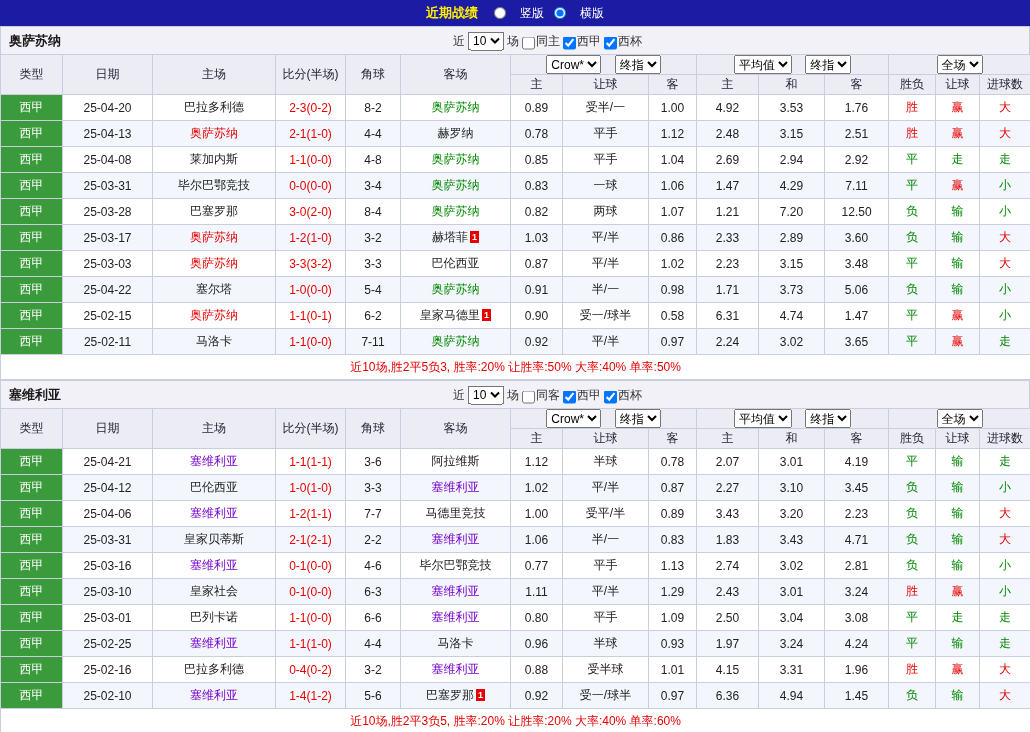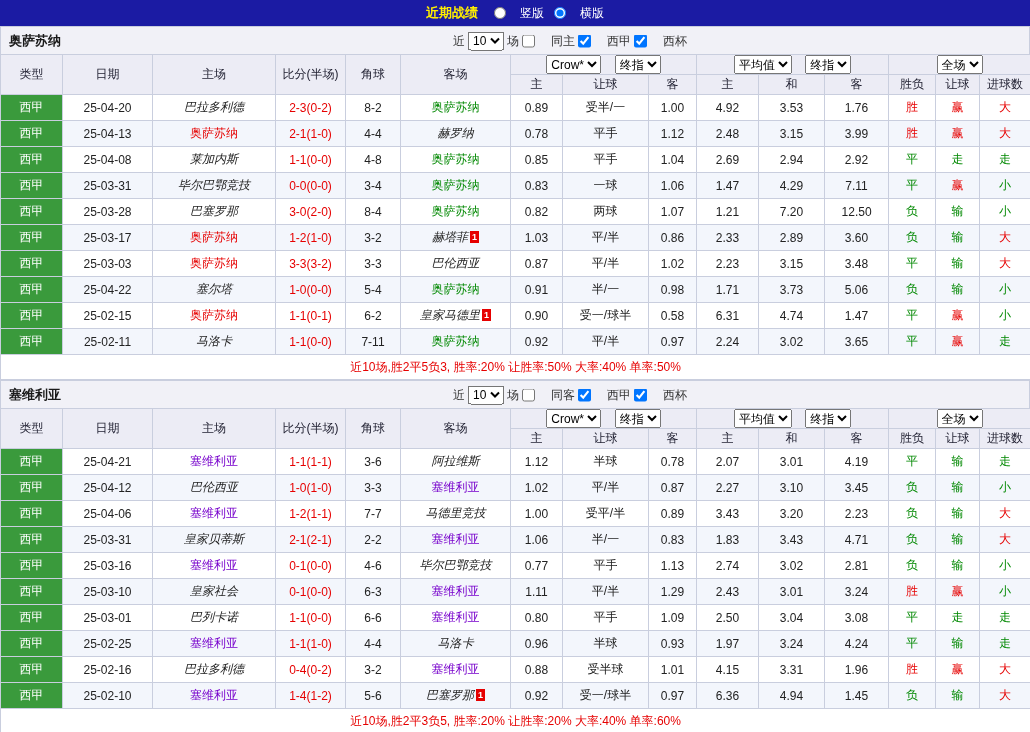--- a/index.html
+++ b/index.html
@@ -26,7 +26,7 @@
   .team-name{margin-left:8px;font-weight:bold;font-size:13px;color:#1a1a1a;}
   .filters{position:absolute;left:452px;top:50%;transform:translateY(-50%);display:flex;align-items:center;gap:3px;color:#333;}
   .filters select{font-size:12px;height:19px;}
-  .filters label{display:flex;align-items:center;gap:16px;cursor:pointer;}
+  .filters label{display:flex;align-items:flex-end;gap:1px;cursor:pointer;}
   .filters input[type=checkbox]{width:13px;height:13px;}
 
   table{width:1030px;border-collapse:collapse;table-layout:fixed;}

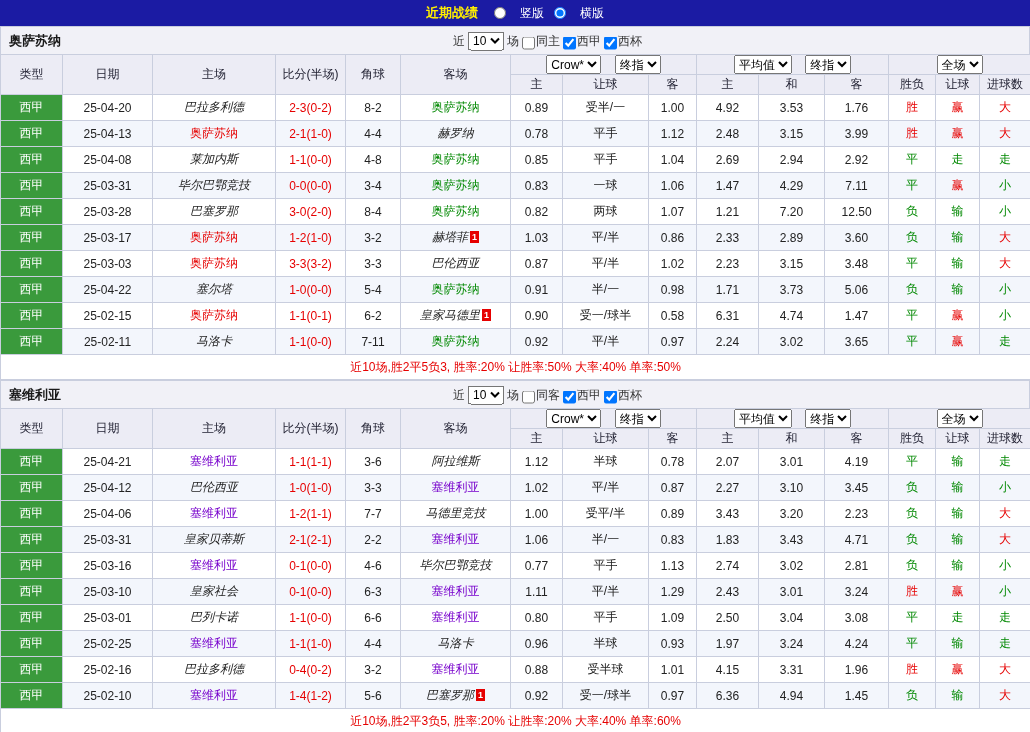--- a/index.html
+++ b/index.html
@@ -40,7 +40,7 @@
   .c-red{color:var(--red);}
   .c-green{color:var(--green);}
   .c-purple{color:var(--purple);}
-  .c-black{color:#222;font-style:italic;}
+  .c-black{color:#222;}
   .team{cursor:pointer;}
   .badge{display:inline-block;background:#e60000;color:#fff;font-size:9px;line-height:12px;width:9px;height:12px;margin-left:2px;vertical-align:1px;font-weight:bold;text-align:center;}
   tfoot td{color:var(--red);height:25px;background:#fff;}

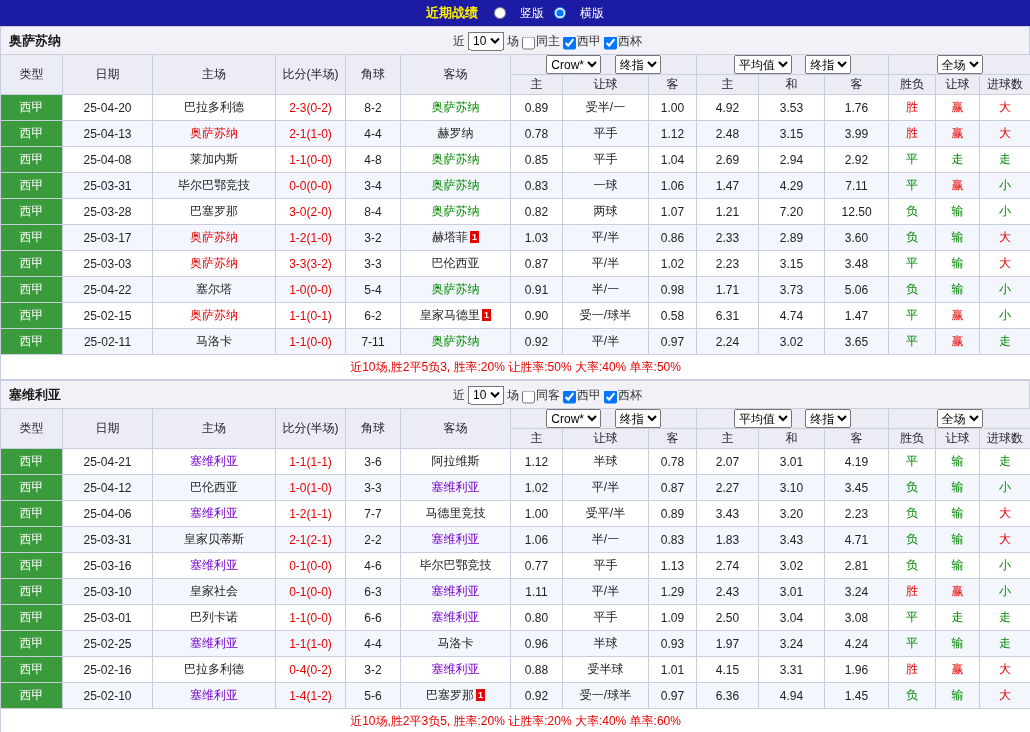--- a/index.html
+++ b/index.html
@@ -161,7 +161,7 @@
           <td>1.12</td>
           <td>2.48</td>
           <td>3.15</td>
-          <td>3.99</td>
+          <td>2.51</td>
           <td class="c-red">胜</td>
           <td class="c-red">赢</td>
           <td class="c-red">大</td>

